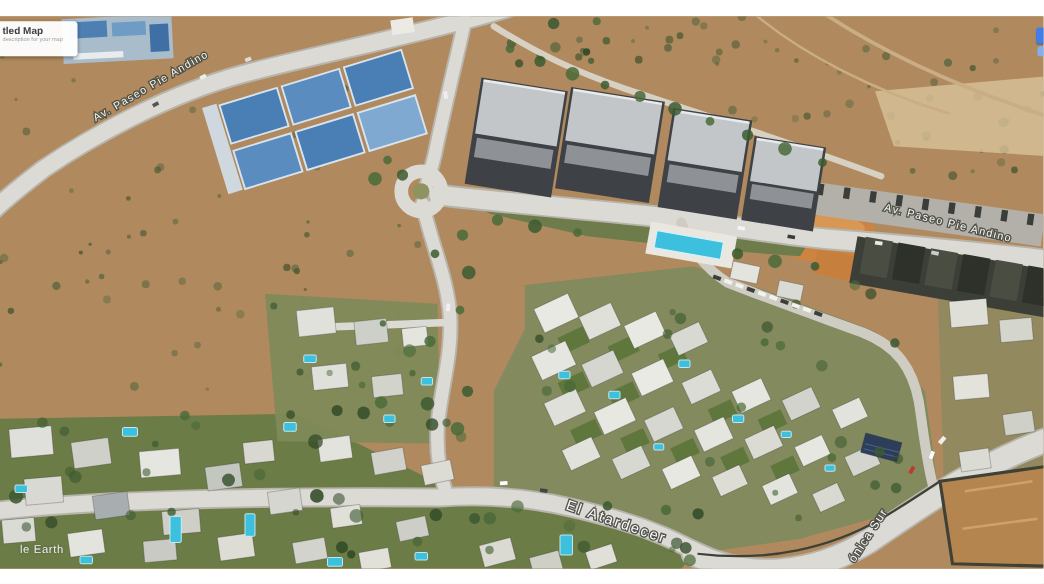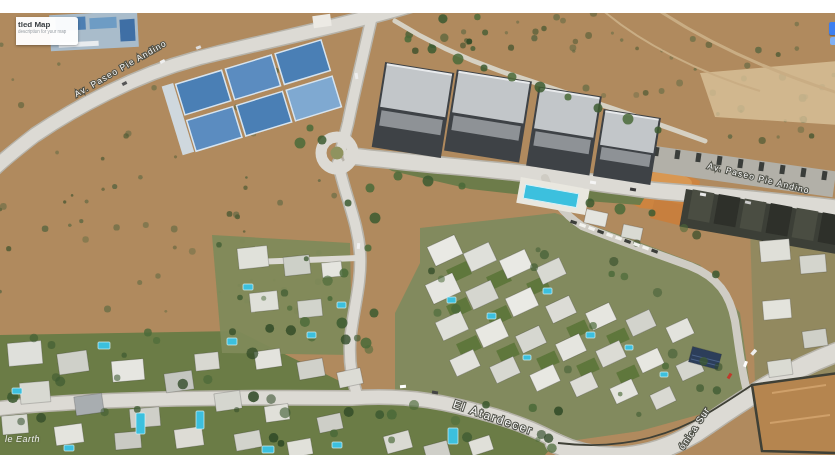--- a/index.html
+++ b/index.html
@@ -7,7 +7,7 @@
           font-family:"Liberation Sans",sans-serif;}
   .map-viewport{position:absolute;left:0;top:13px;width:835px;height:442px;overflow:hidden;background:#b08a5e;}
   .map-viewport svg{display:block;}
-  .mymaps-panel{position:absolute;left:16px;top:4px;width:62px;height:28px;background:rgba(255,255,255,.96);
+  .mymaps-panel{position:absolute;left:0;top:4px;width:62px;height:28px;background:rgba(255,255,255,.96);
       border-radius:0 3px 3px 0;box-shadow:0 1px 3px rgba(0,0,0,.35);padding:3px 4px 2px 2px;box-sizing:border-box;}
   .panel-title{font-size:8px;font-weight:bold;color:#3c4043;line-height:9px;white-space:nowrap;overflow:hidden;}
   .panel-subtitle{font-size:4.5px;color:#9aa0a6;line-height:6px;white-space:nowrap;overflow:hidden;}

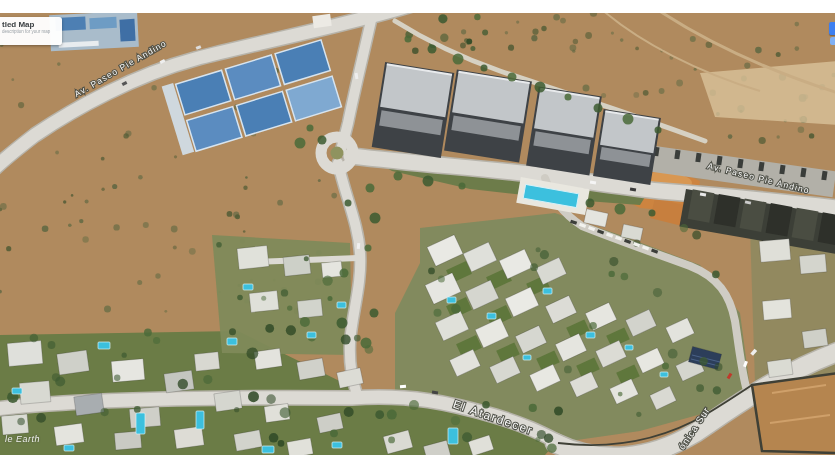--- a/index.html
+++ b/index.html
@@ -11,8 +11,8 @@
       border-radius:0 3px 3px 0;box-shadow:0 1px 3px rgba(0,0,0,.35);padding:3px 4px 2px 2px;box-sizing:border-box;}
   .panel-title{font-size:8px;font-weight:bold;color:#3c4043;line-height:9px;white-space:nowrap;overflow:hidden;}
   .panel-subtitle{font-size:4.5px;color:#9aa0a6;line-height:6px;white-space:nowrap;overflow:hidden;}
-  .watermark{position:absolute;left:5px;top:421px;font-size:9px;color:#ffffff;opacity:.9;
-      text-shadow:0 0 2px rgba(60,60,60,.8);letter-spacing:.5px;font-style:italic;}
+  .watermark{position:absolute;left:16px;top:421px;font-size:9px;color:#ffffff;opacity:.9;
+      text-shadow:0 0 2px rgba(60,60,60,.8);letter-spacing:.5px;}
   .ui-chip{position:absolute;right:0;top:9px;width:6px;height:13px;background:#3d7ff0;border-radius:2px 0 0 2px;
       box-shadow:0 1px 1px rgba(0,0,0,.3);}
   .ui-chip2{position:absolute;right:0;top:24px;width:5px;height:8px;background:#7fb0f5;border-radius:2px 0 0 2px;}

